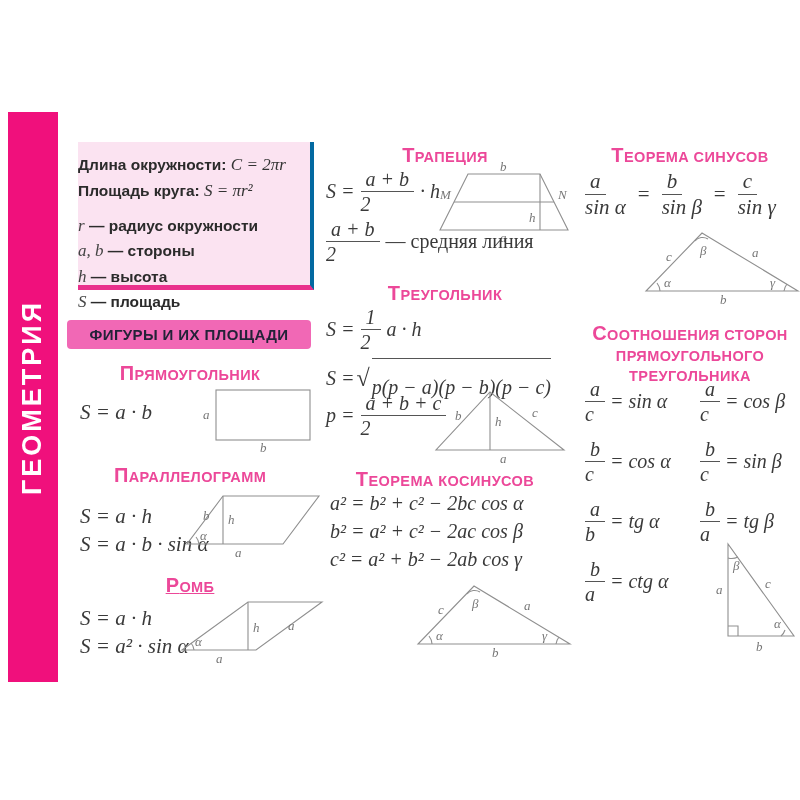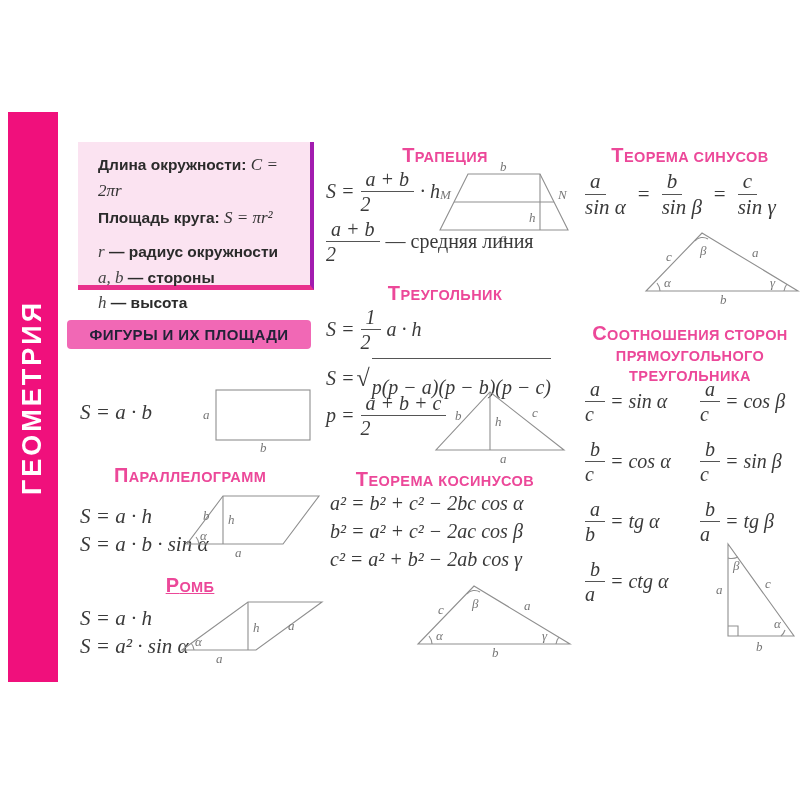--- a/index.html
+++ b/index.html
@@ -16,8 +16,8 @@
 
   
   .infobox{position:absolute;left:78px;top:142px;width:236px;height:148px;
-    background:#FBE3F1;border-right:4px solid #a21caf;border-bottom:5px solid #E9308C;
-    padding:10px 8px 6px 20px;box-sizing:border-box;}
+    background:#FBE3F1;border-right:4px solid #0369a1;border-bottom:5px solid #E9308C;
+    padding:10px 8px 6px 0;box-sizing:border-box;}
   .ib-row{font-size:15.5px;font-weight:bold;color:#2b2b2b;line-height:1.55;}
   .ib-formula{font-family:"Liberation Serif",serif;font-style:italic;font-weight:normal;
     font-size:17px;color:#333;}

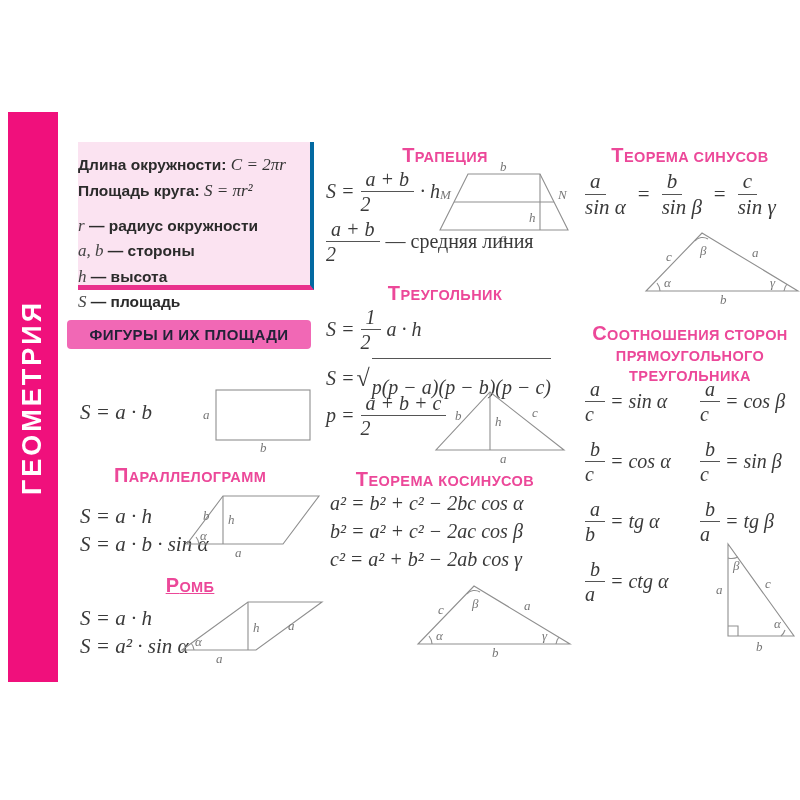--- a/index.html
+++ b/index.html
@@ -97,6 +97,7 @@
 
   <div class="banner">ФИГУРЫ И ИХ ПЛОЩАДИ</div>
 
+  <div class="sec-title" style="left:100px;top:360px;width:180px;">Прямоугольник</div>
   <div class="formula" style="left:80px;top:400px;">S = a · b</div>
   <svg class="fig" style="left:198px;top:386px;" width="118" height="68" viewBox="0 0 118 68">
     <rect class="ln" x="18" y="4" width="94" height="50"></rect>

